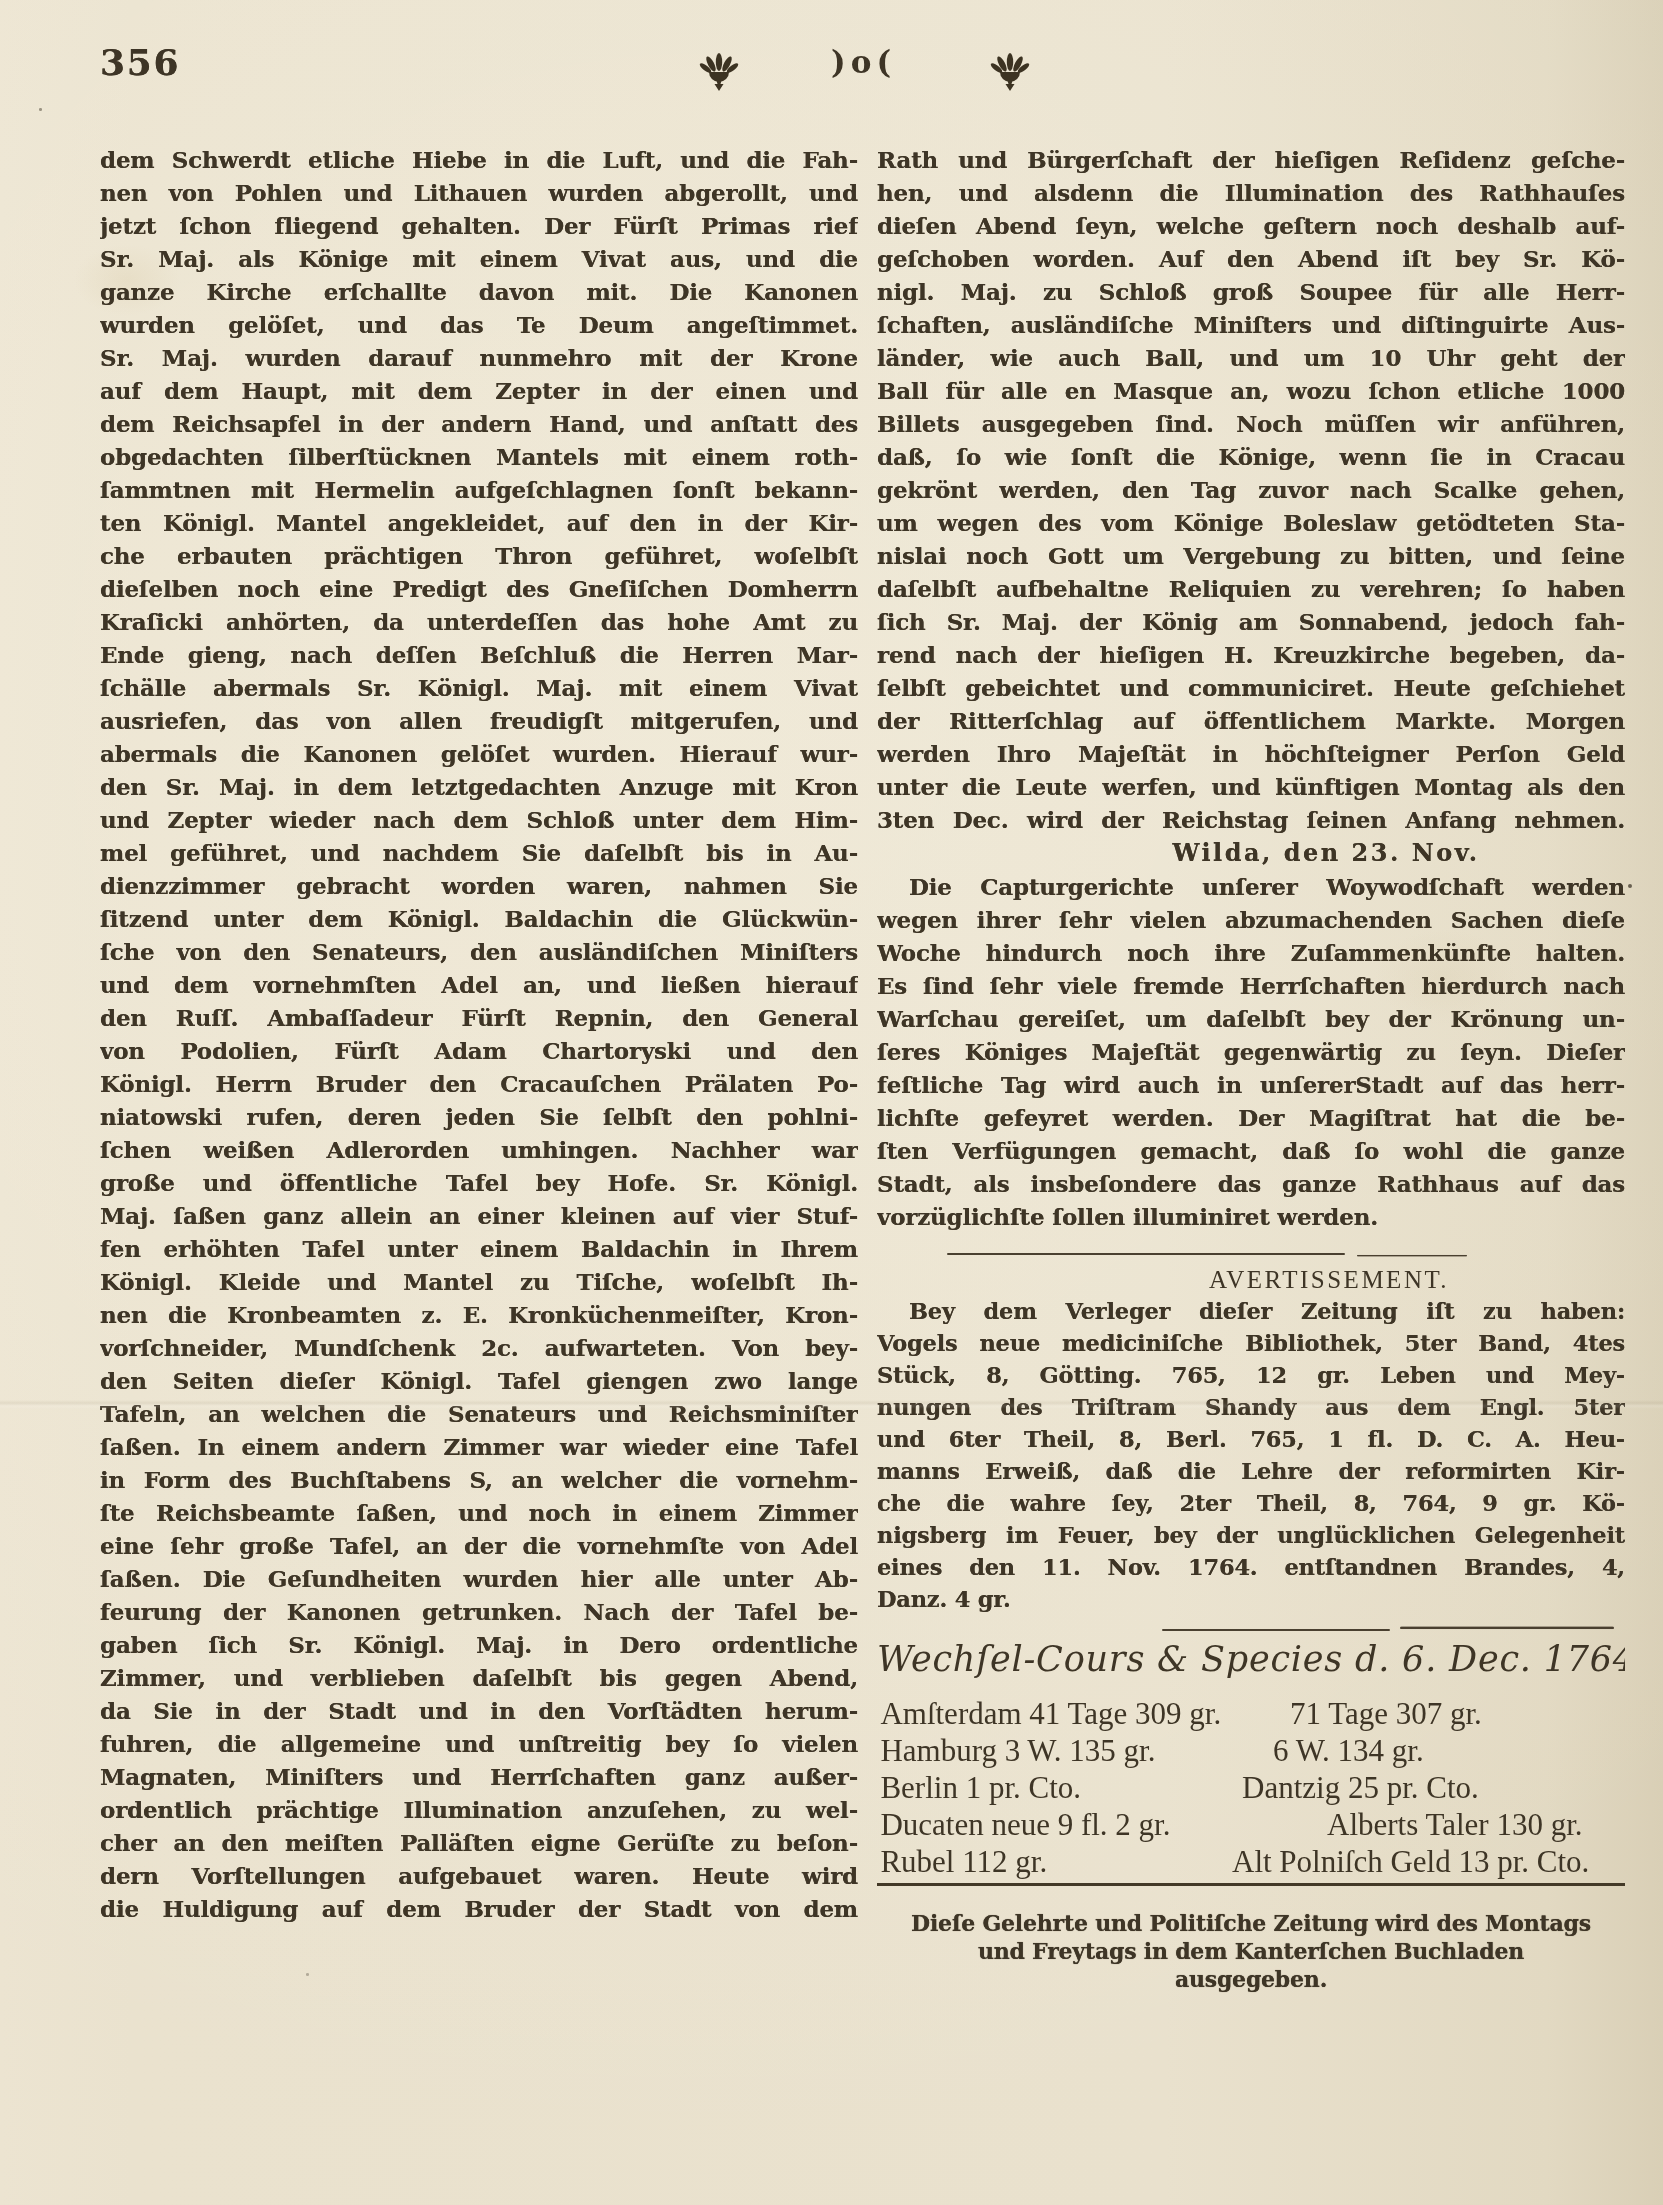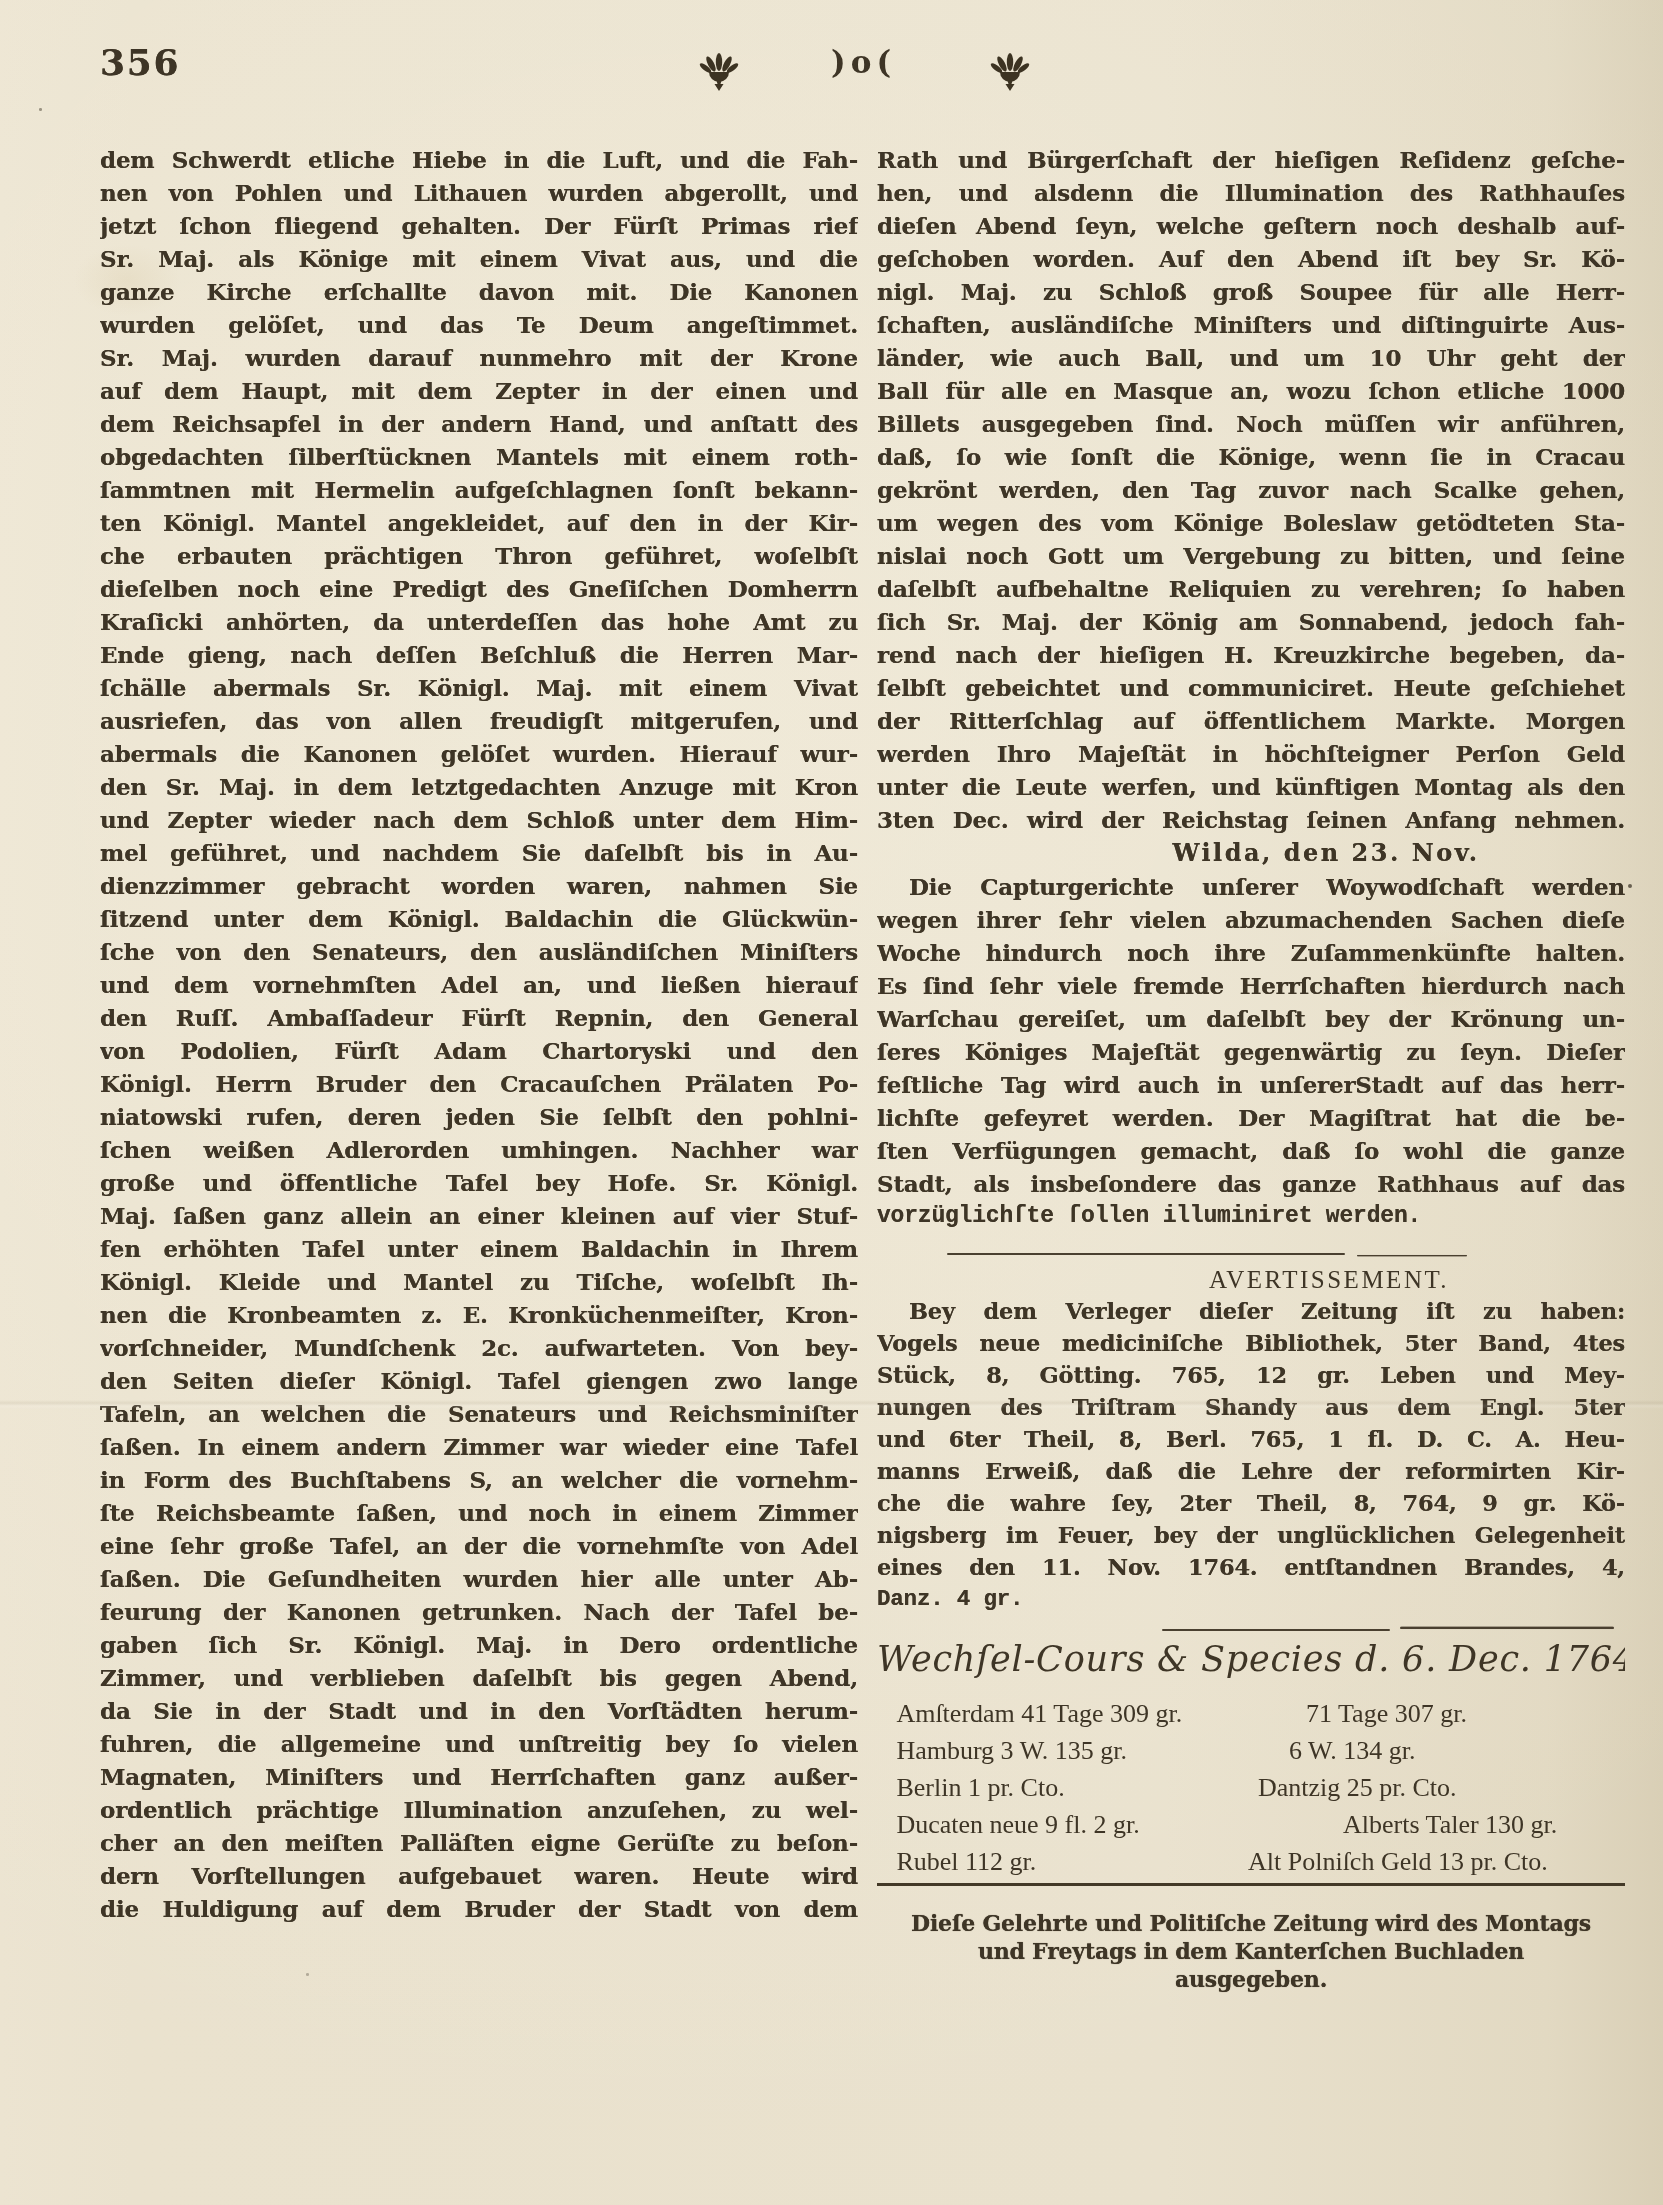--- a/index.html
+++ b/index.html
@@ -42,7 +42,7 @@
     text-shadow:0 0 0.5px rgba(62,53,38,.85);
     white-space:normal;
   }
-  .short-last .tline:last-child{text-align-last:left;font-family:Liberation Mono, monospace;}
+  .short-last .tline:last-child{text-align-last:left;}
   .indent-first .tline:first-child{text-indent:32px;}
   
   .dateline{

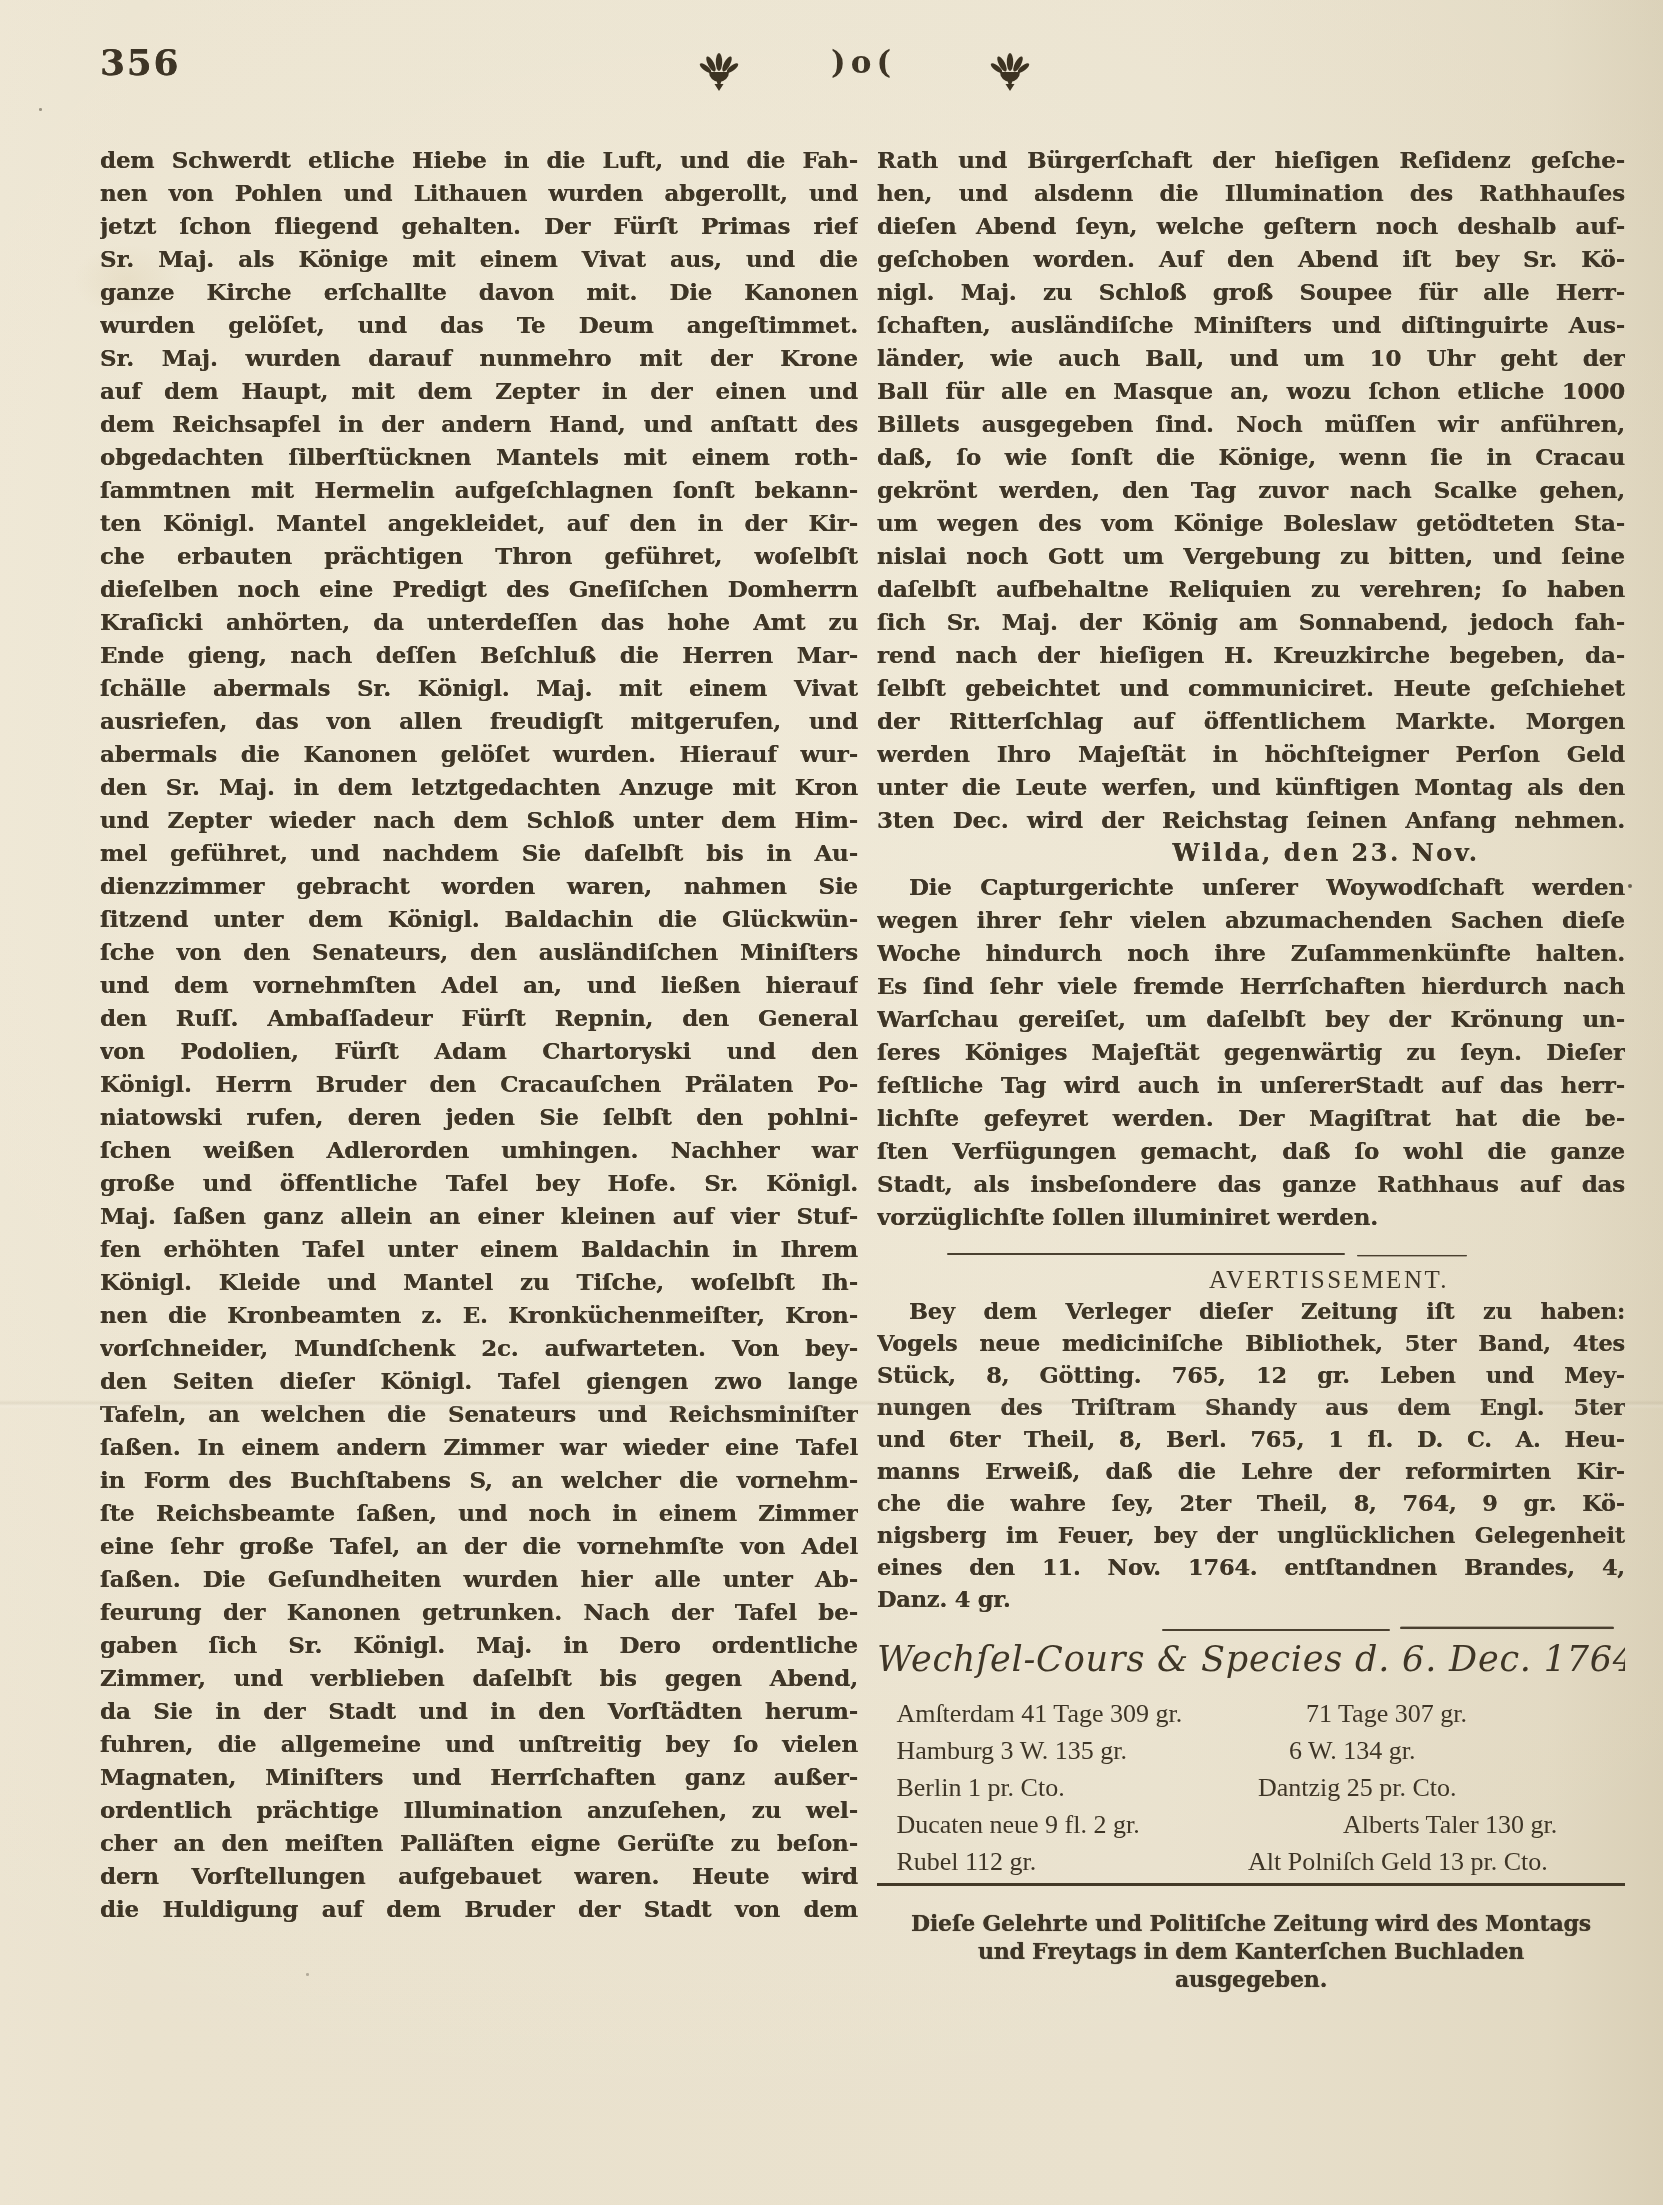--- a/index.html
+++ b/index.html
@@ -74,7 +74,7 @@
     font-family:"DejaVu Serif",serif;
   }
   .xtable{margin-top:12px;font-family:"Liberation Serif","DejaVu Serif",serif;}
-  .xrow{position:relative;height:37px;line-height:37px;font-size:26px;margin-left:16px;}
+  .xrow{position:relative;height:37px;line-height:37px;font-size:31px;}
   .xleft{position:absolute;left:3.4px;white-space:nowrap;}
   .xright{position:absolute;white-space:nowrap;text-align:center;}
   .xrow:nth-child(1) .xright{left:413px;}

